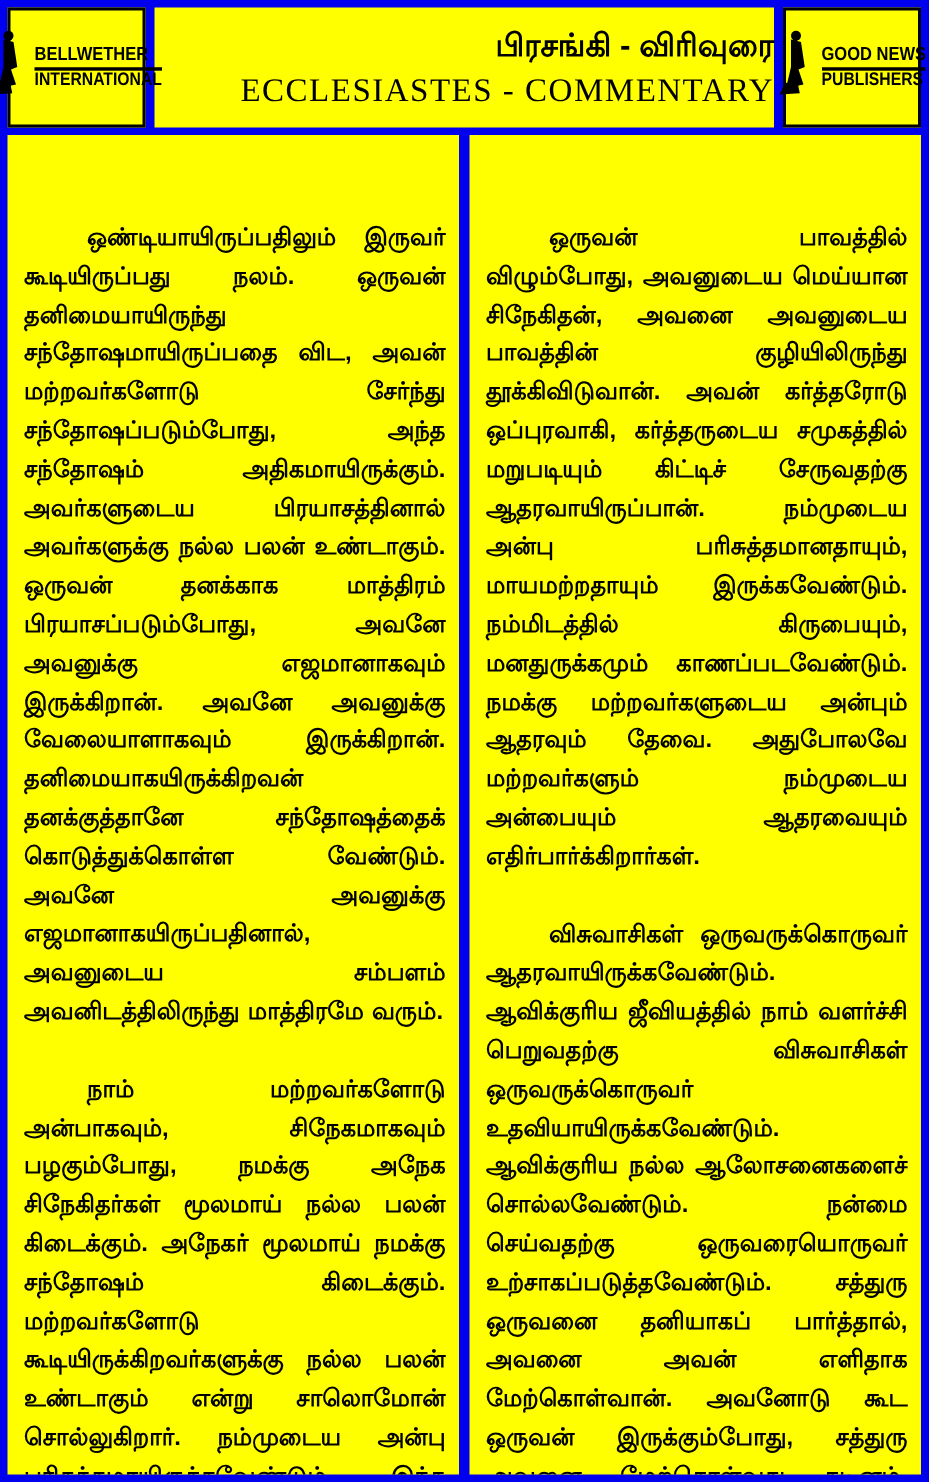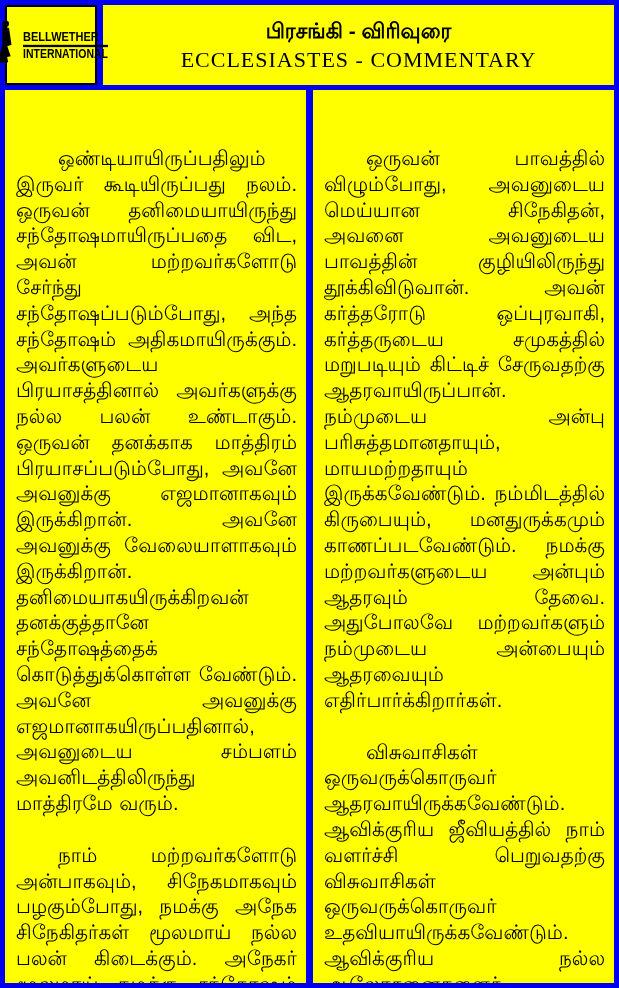--- a/index.html
+++ b/index.html
@@ -30,7 +30,7 @@
   }
   .title-box{
     flex:1 1 auto;background:#ffff00;
-    display:flex;flex-direction:column;align-items:center;justify-content:center;
+    display:flex;flex-direction:column;align-items:flex-end;justify-content:center;
     gap:6px;
   }
   .title-tamil{

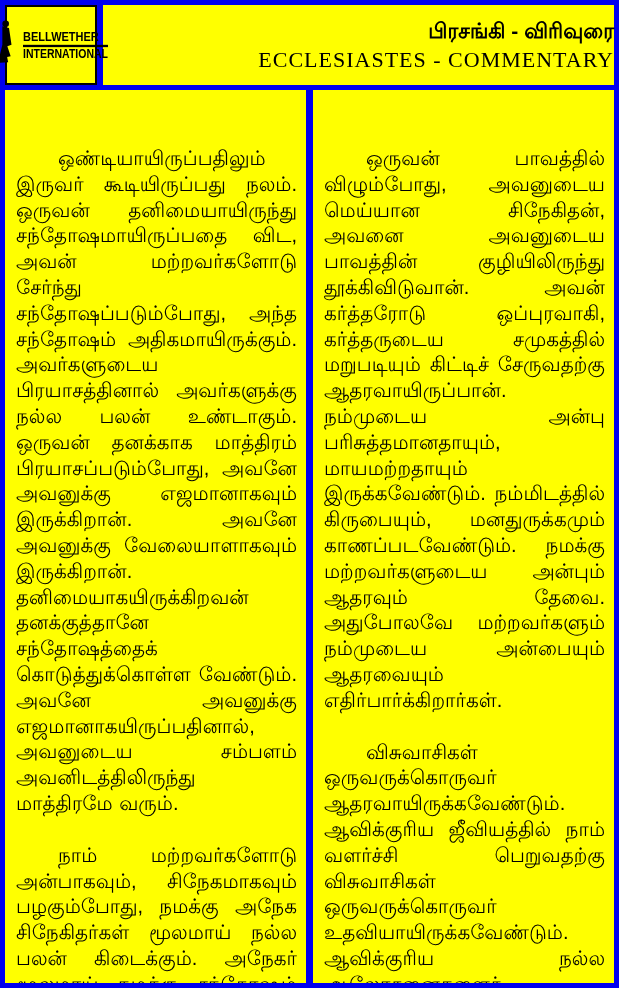--- a/index.html
+++ b/index.html
@@ -84,6 +84,22 @@
       <div class="title-english">ECCLESIASTES - COMMENTARY</div>
     </div>
 
+    <div class="logo-box">
+      <span class="logo-figure">
+        <svg width="20" height="50" viewBox="0 0 24 56" aria-hidden="true">
+          <g fill="#000">
+            <circle cx="14" cy="5" r="4"></circle>
+            <path d="M10 8 L18 10 L21 30 L16 32 L20 44 L6 47 L10 30 Z"></path>
+            <path d="M5 43 L15 41 L17 51 L1 52 Z"></path>
+            <rect x="12" y="6" width="3" height="8"></rect>
+          </g>
+        </svg>
+      </span>
+      <span class="logo-text">
+        <span class="logo-line1">GOOD NEWS</span>
+        <span class="logo-line2">PUBLISHERS</span>
+      </span>
+    </div>
 
   </div>
 

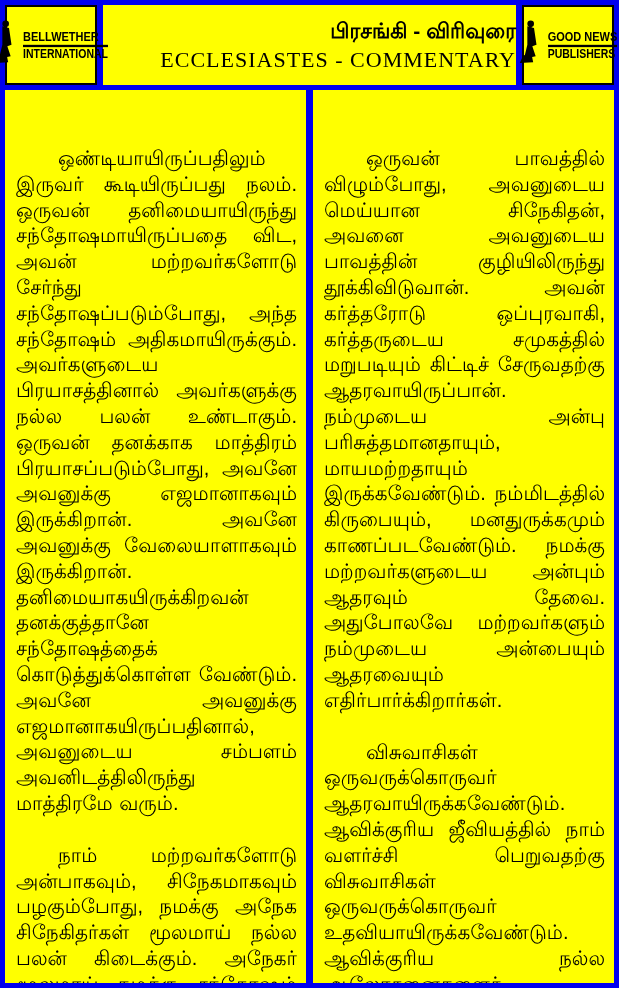--- a/index.html
+++ b/index.html
@@ -49,7 +49,7 @@
   }
   .column p{
     margin:0 0 26px 0;
-    font-size:20px;line-height:25.8px;font-weight:normal;
+    font-size:16px;line-height:25.8px;font-weight:bold;
     text-align:justify;text-indent:42px;
     word-spacing:1px;
   }

